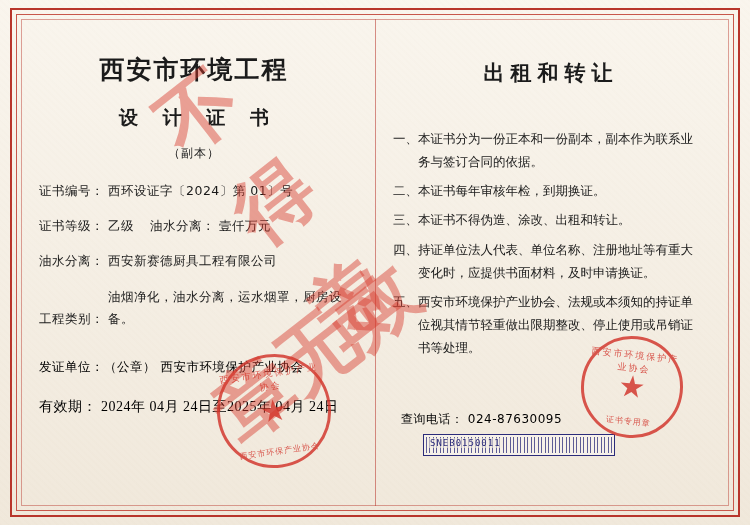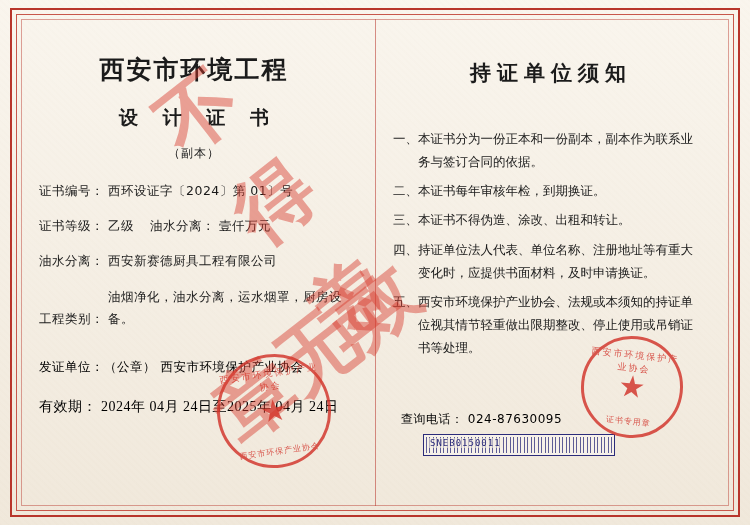--- a/index.html
+++ b/index.html
@@ -338,7 +338,7 @@
 
     <div class="page">
 
-      <div class="notice-title">持证单位须知</div>
+      <div class="notice-title">出租和转让</div>
 
       <div class="notice-list">
 

